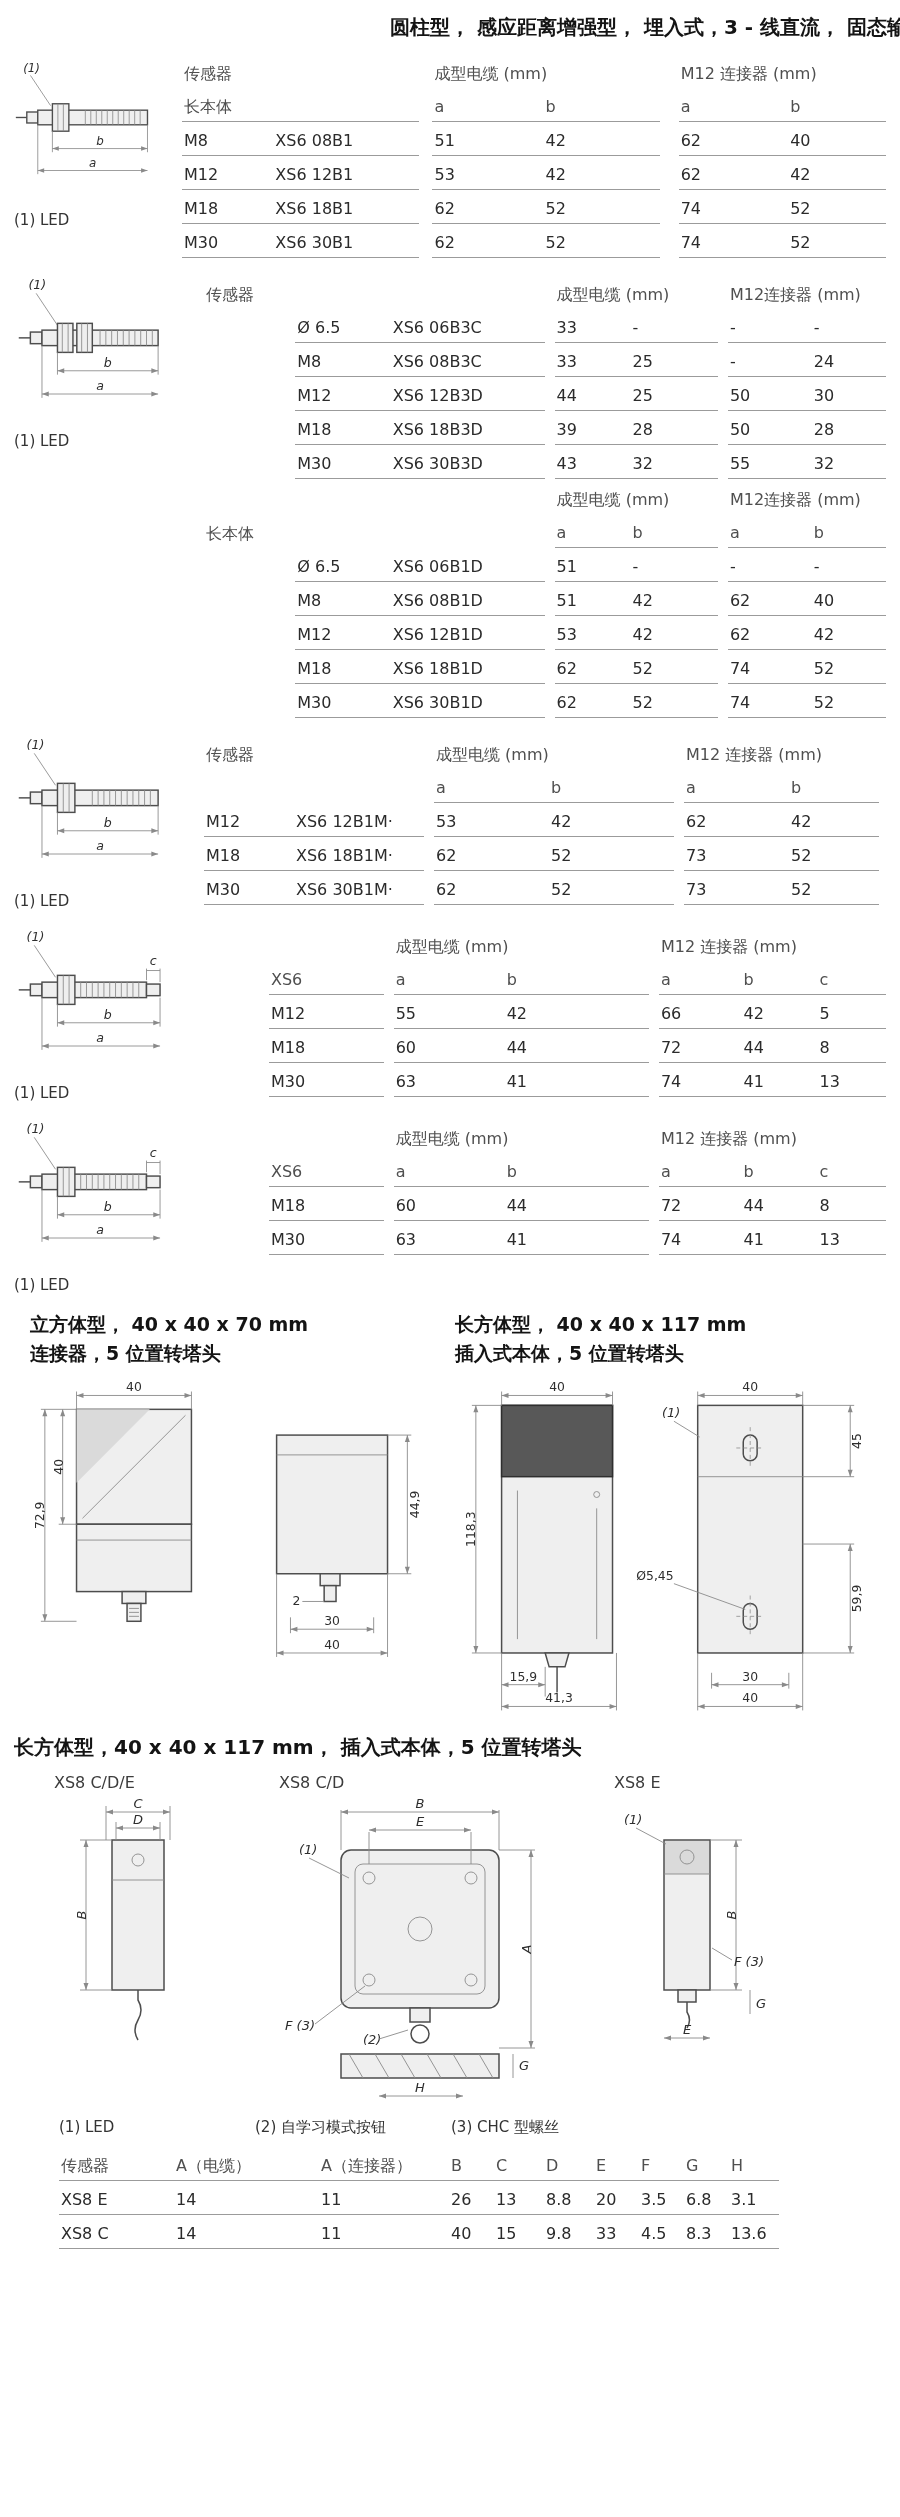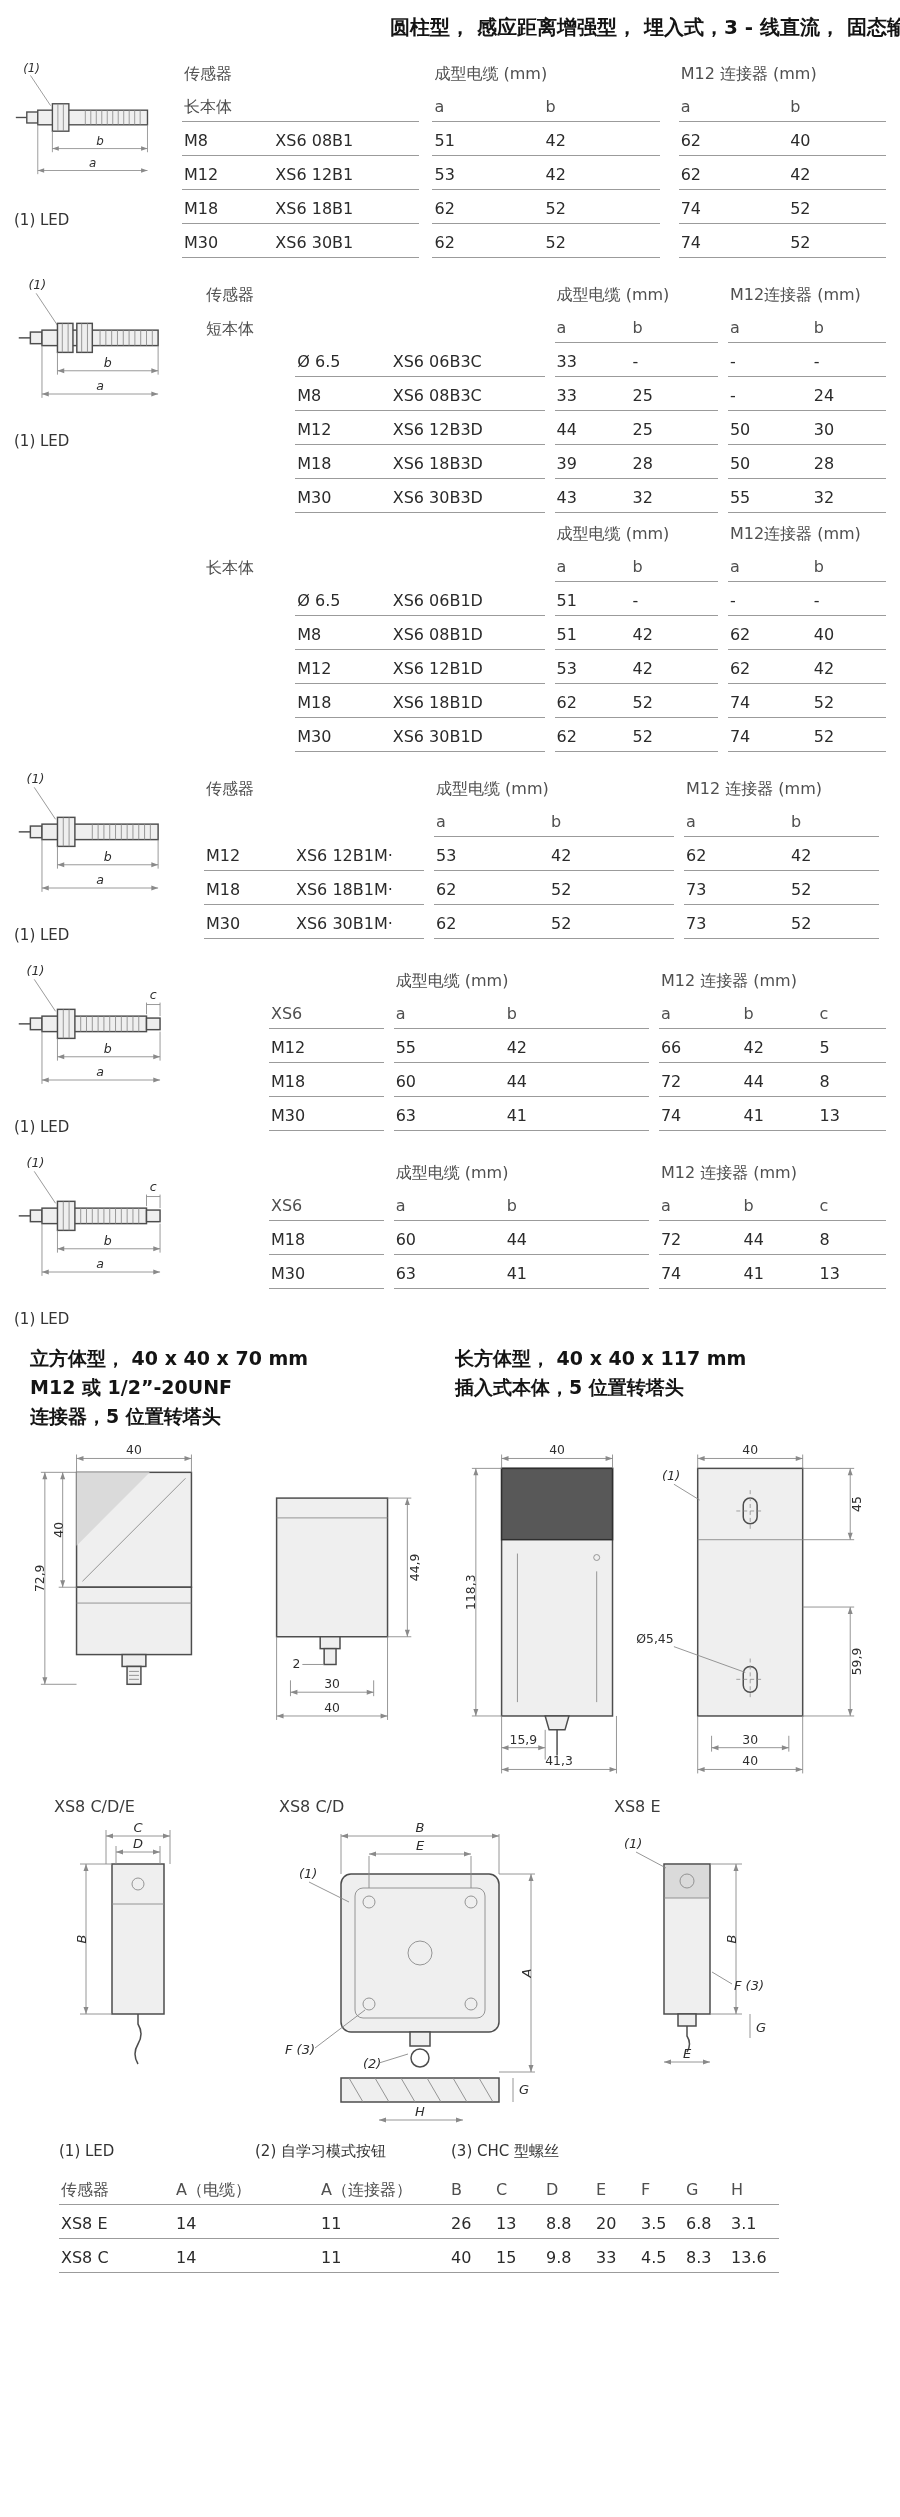--- a/index.html
+++ b/index.html
@@ -199,17 +199,6 @@
             <td class="gap"></td>
             <td colspan="2">M12连接器 (mm)</td>
           </tr>
-          <tr class="shdr">
-            <td>短本体</td>
-            <td></td>
-                <td></td>
-                <td class="gap"></td>
-            <td class="ul">a</td>
-            <td class="ul">b</td>
-            <td class="gap"></td>
-            <td class="ul">a</td>
-            <td class="ul">b</td>
-          </tr>
           </tbody>
             <tbody>
 

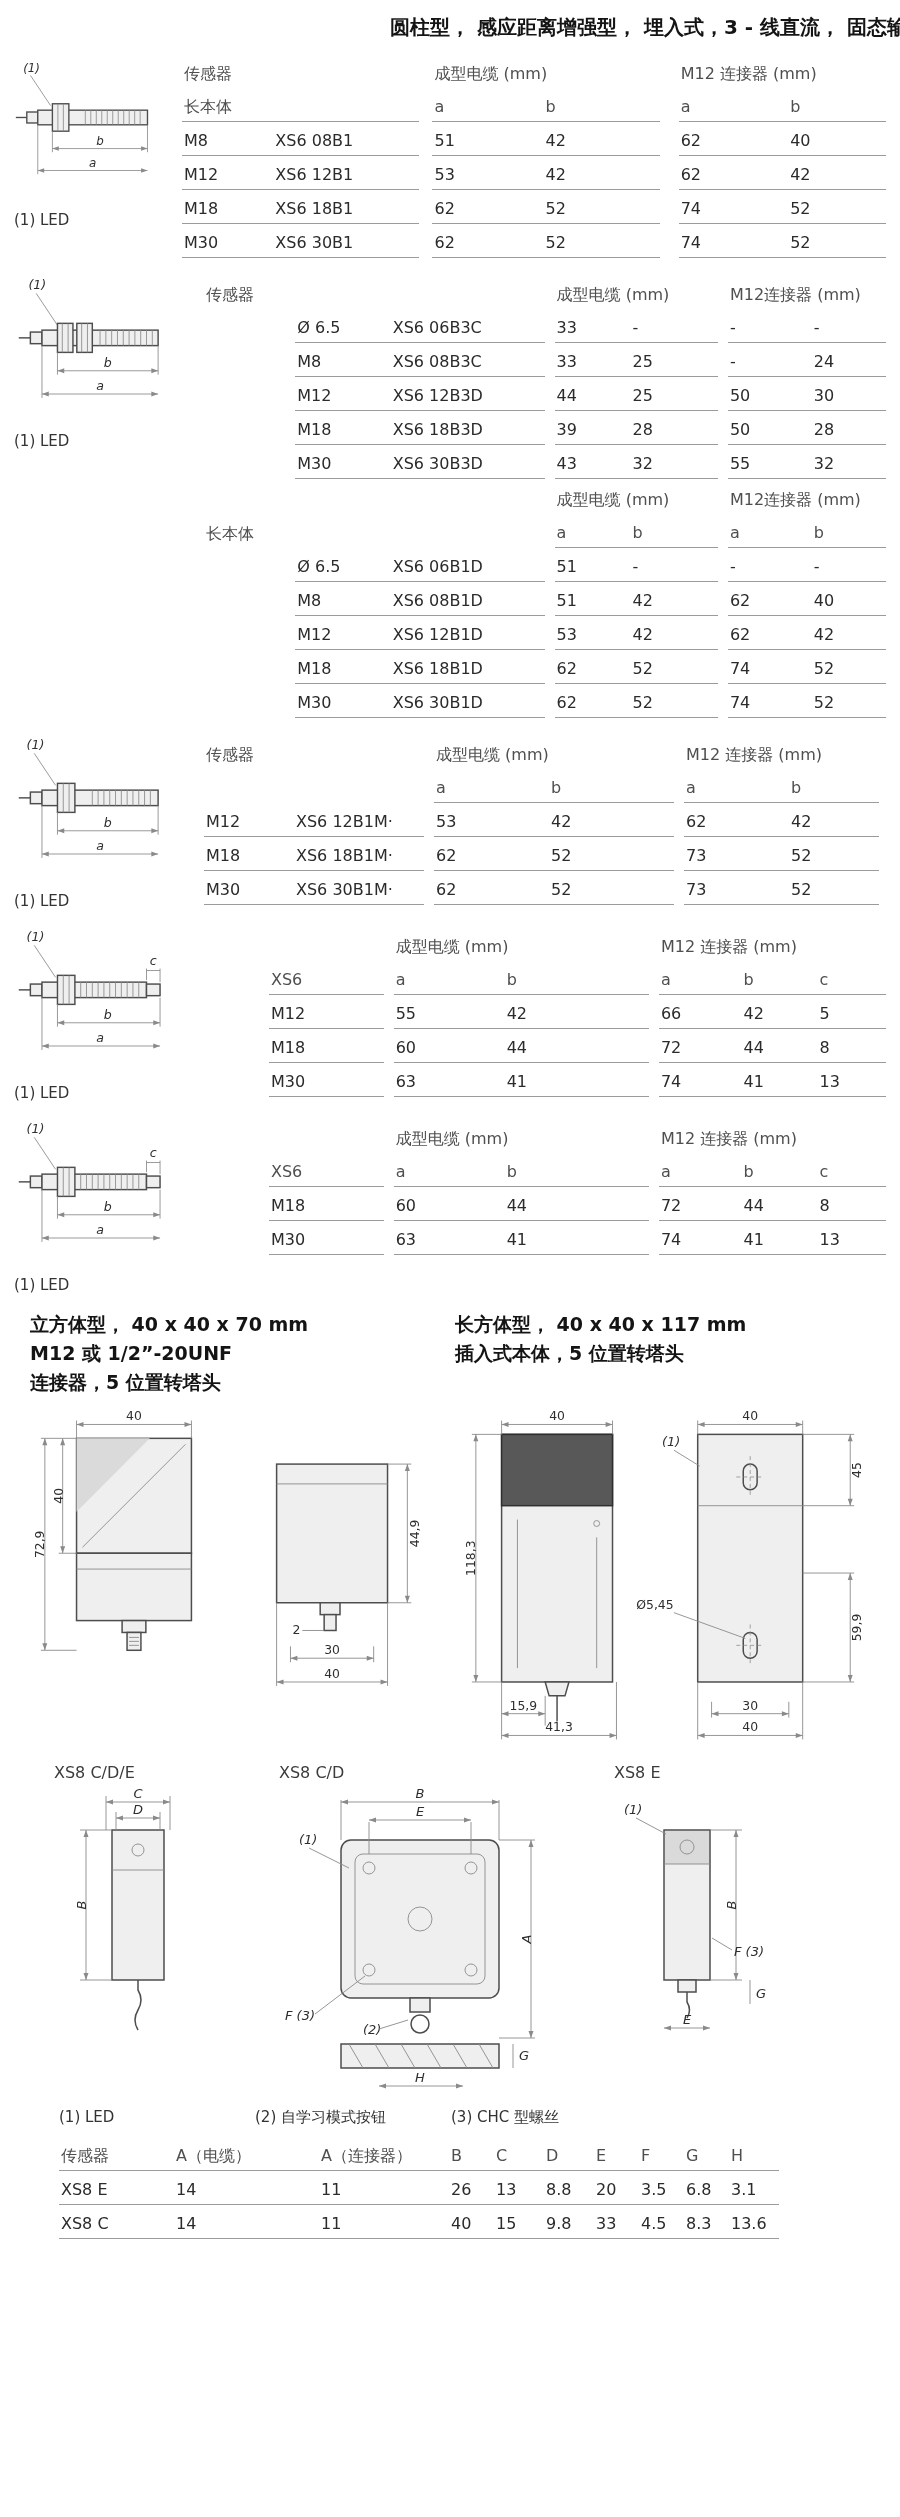--- a/index.html
+++ b/index.html
@@ -639,7 +639,6 @@
     <div class="s6-heads">
       <div class="s6-head-left">
         <div class="s6-head-line">立方体型， 40 x 40 x 70 mm</div>
-        <div class="s6-head-line">M12 或 1/2”-20UNF</div>
         <div class="s6-head-line">连接器，5 位置转塔头</div>
       </div>
       <div>

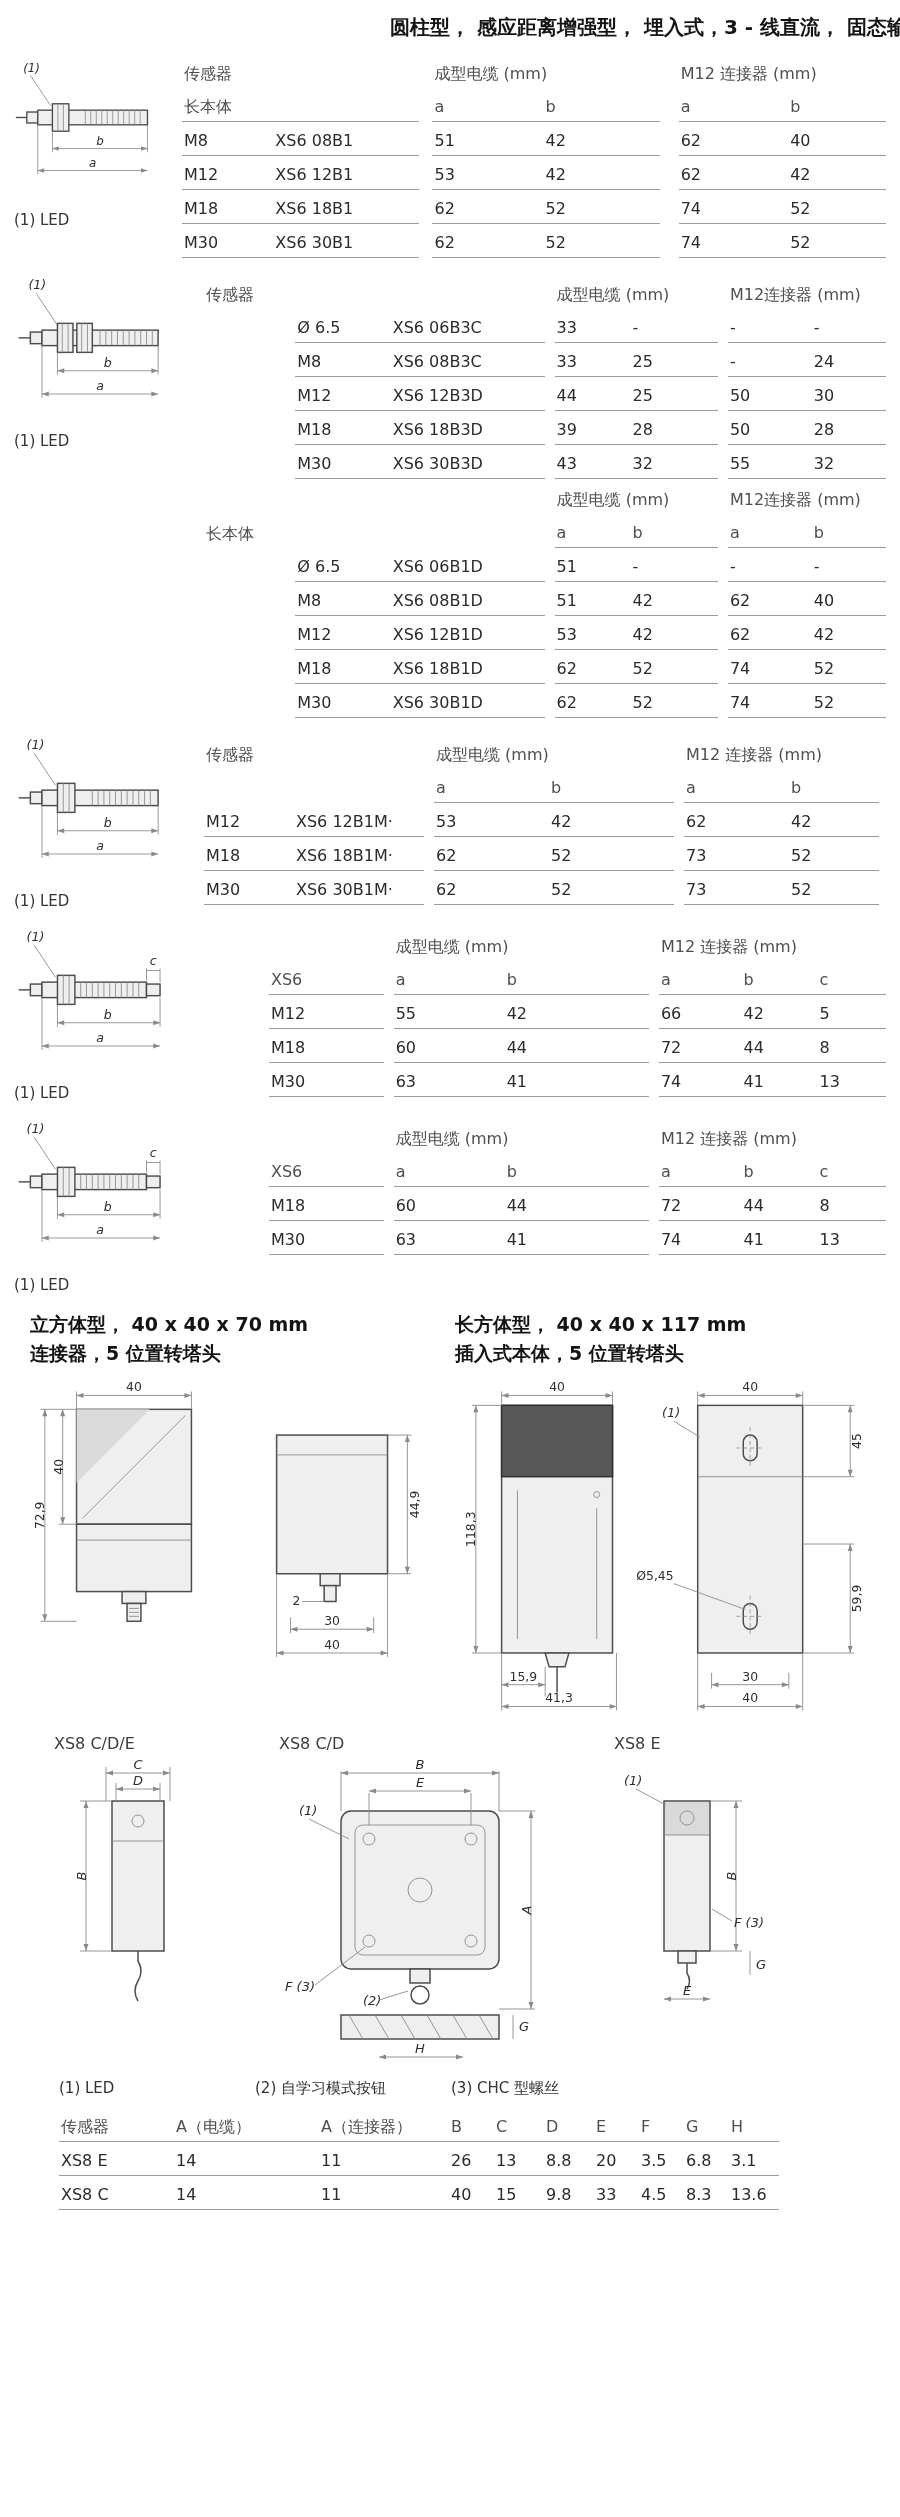--- a/index.html
+++ b/index.html
@@ -743,6 +743,7 @@
   </section>
 
   <section class="sec">
+    <h2 class="sec-title">长方体型，40 x 40 x 117 mm， 插入式本体，5 位置转塔头</h2>
     <div class="s7-figs">
       <div class="s7-fig" style="width:225px">
         <div class="fig-label">XS8 C/D/E</div>

